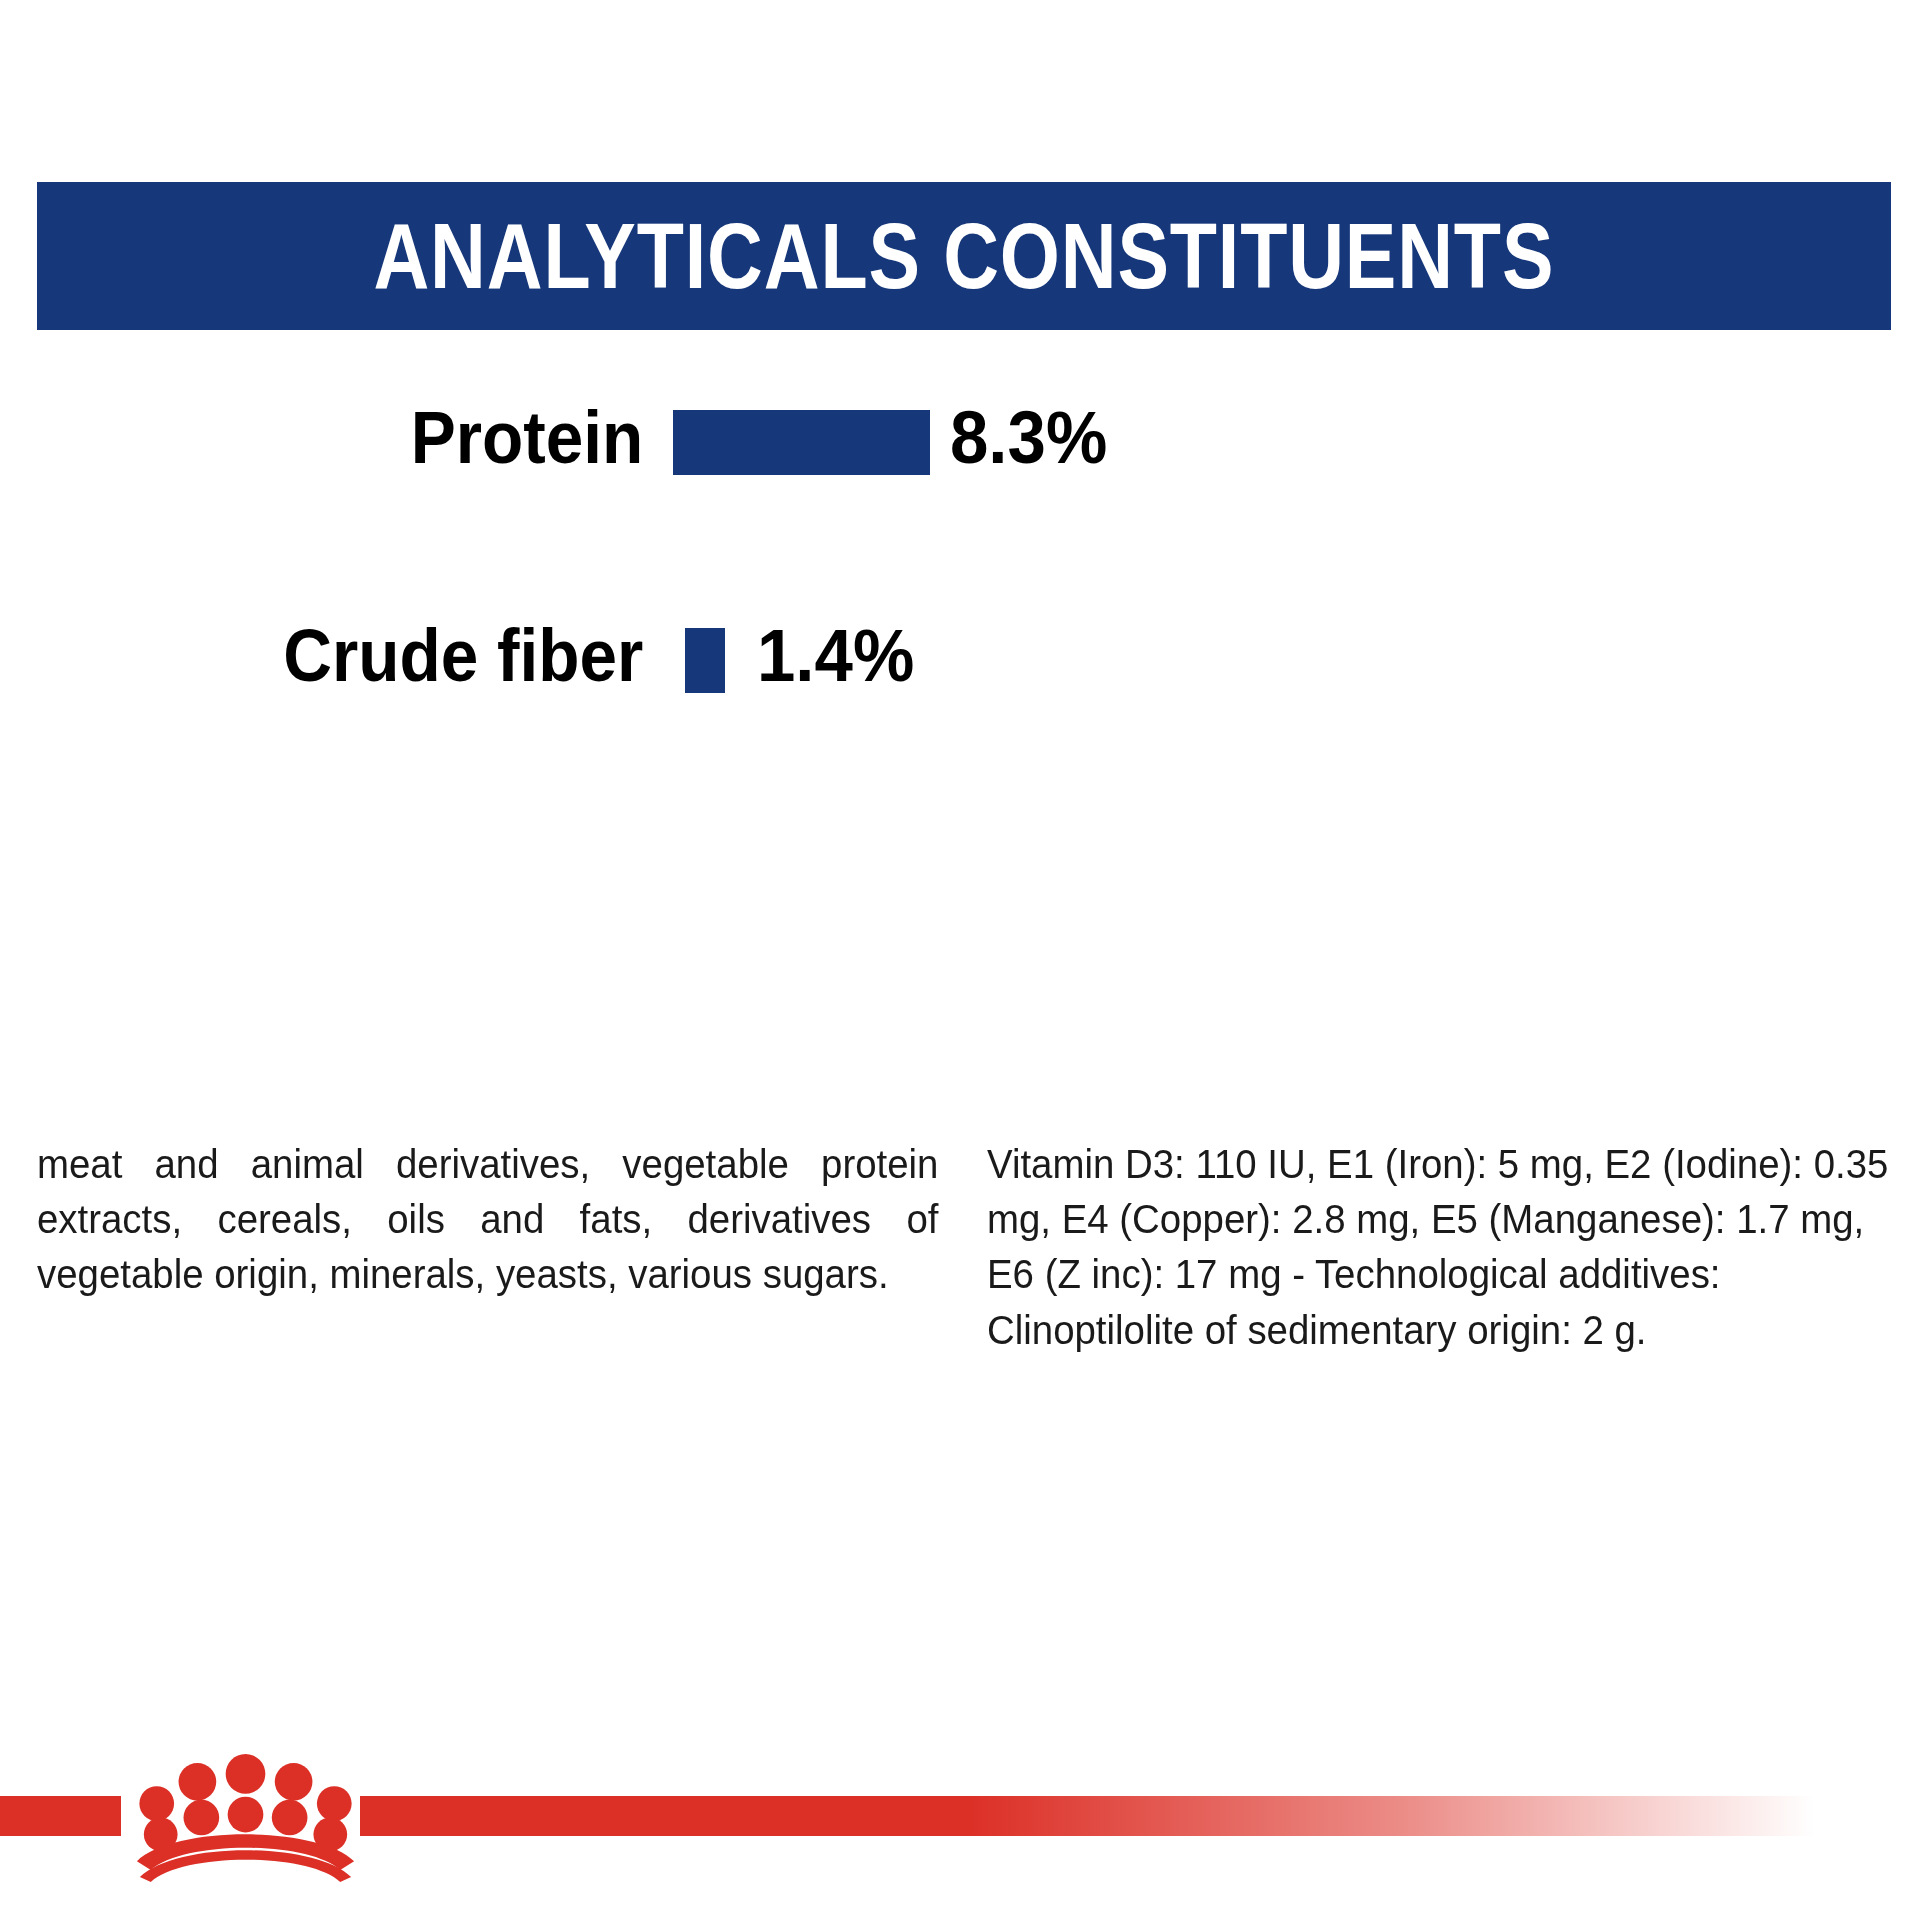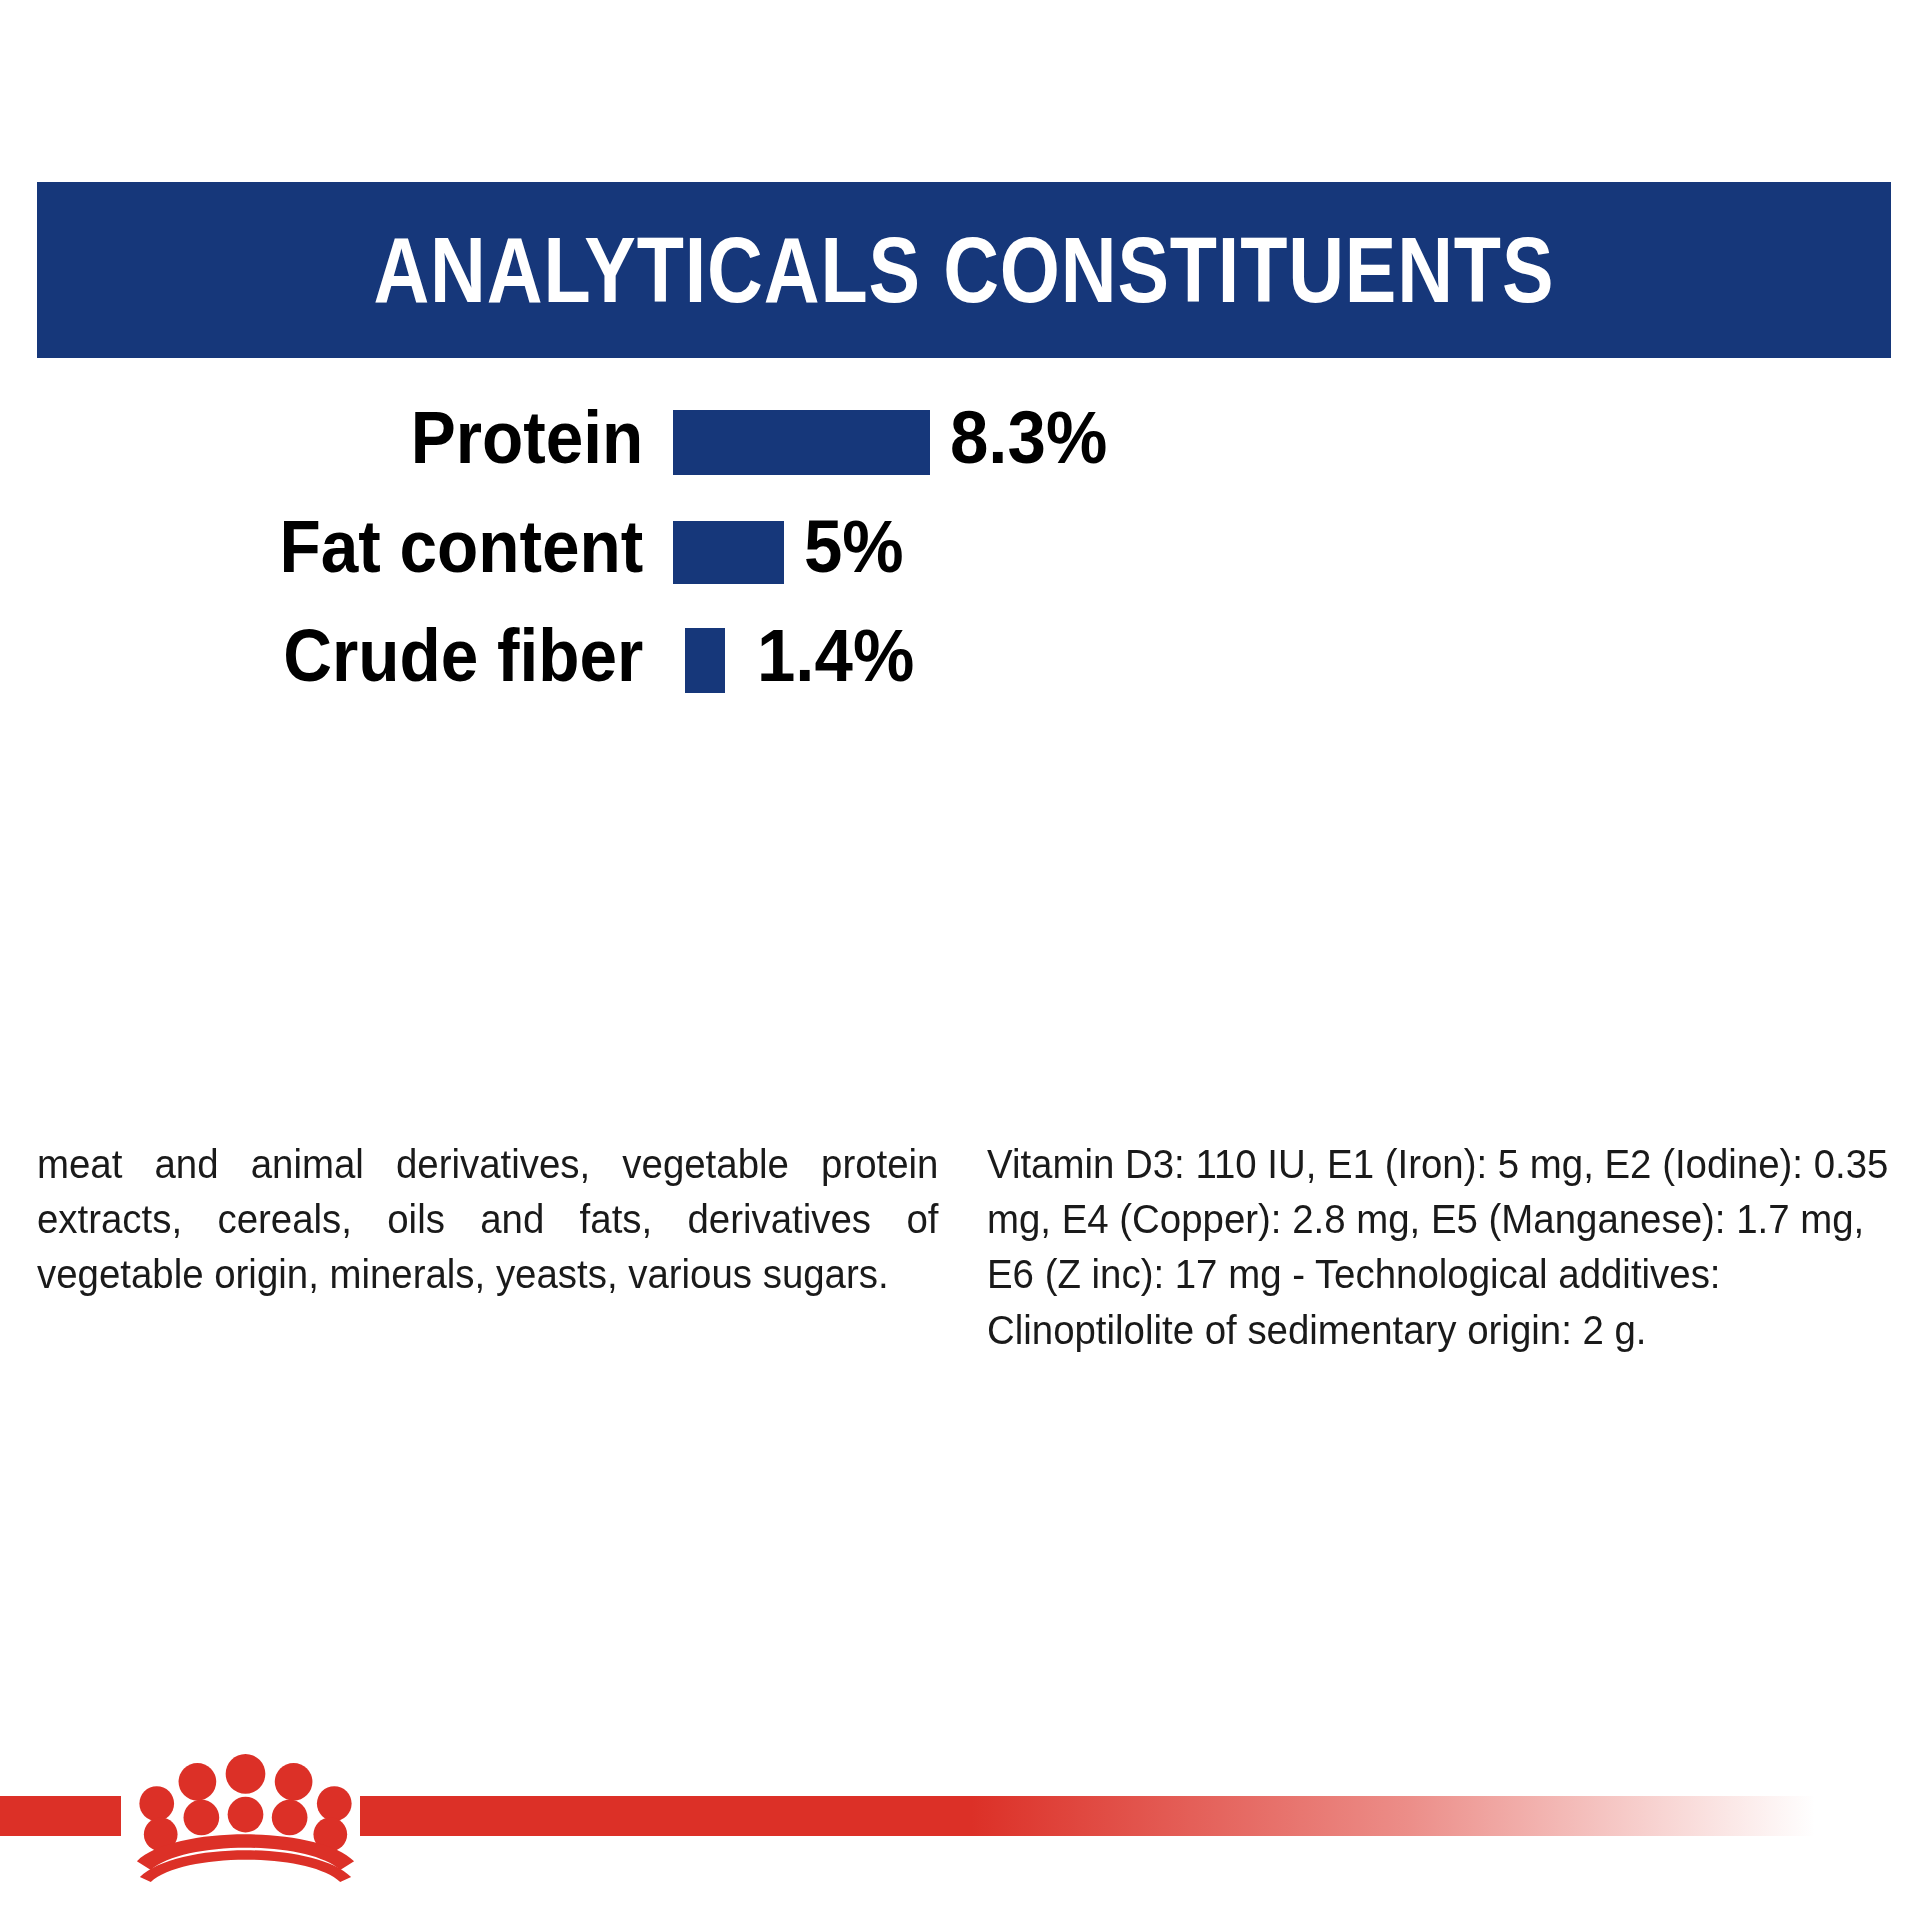--- a/index.html
+++ b/index.html
@@ -37,7 +37,7 @@
     left: 37px;
     top: 182px;
     width: 1854px;
-    height: 176px;
+    height: 148px;
     justify-content: center;
   }
   #analyticals-header .title {

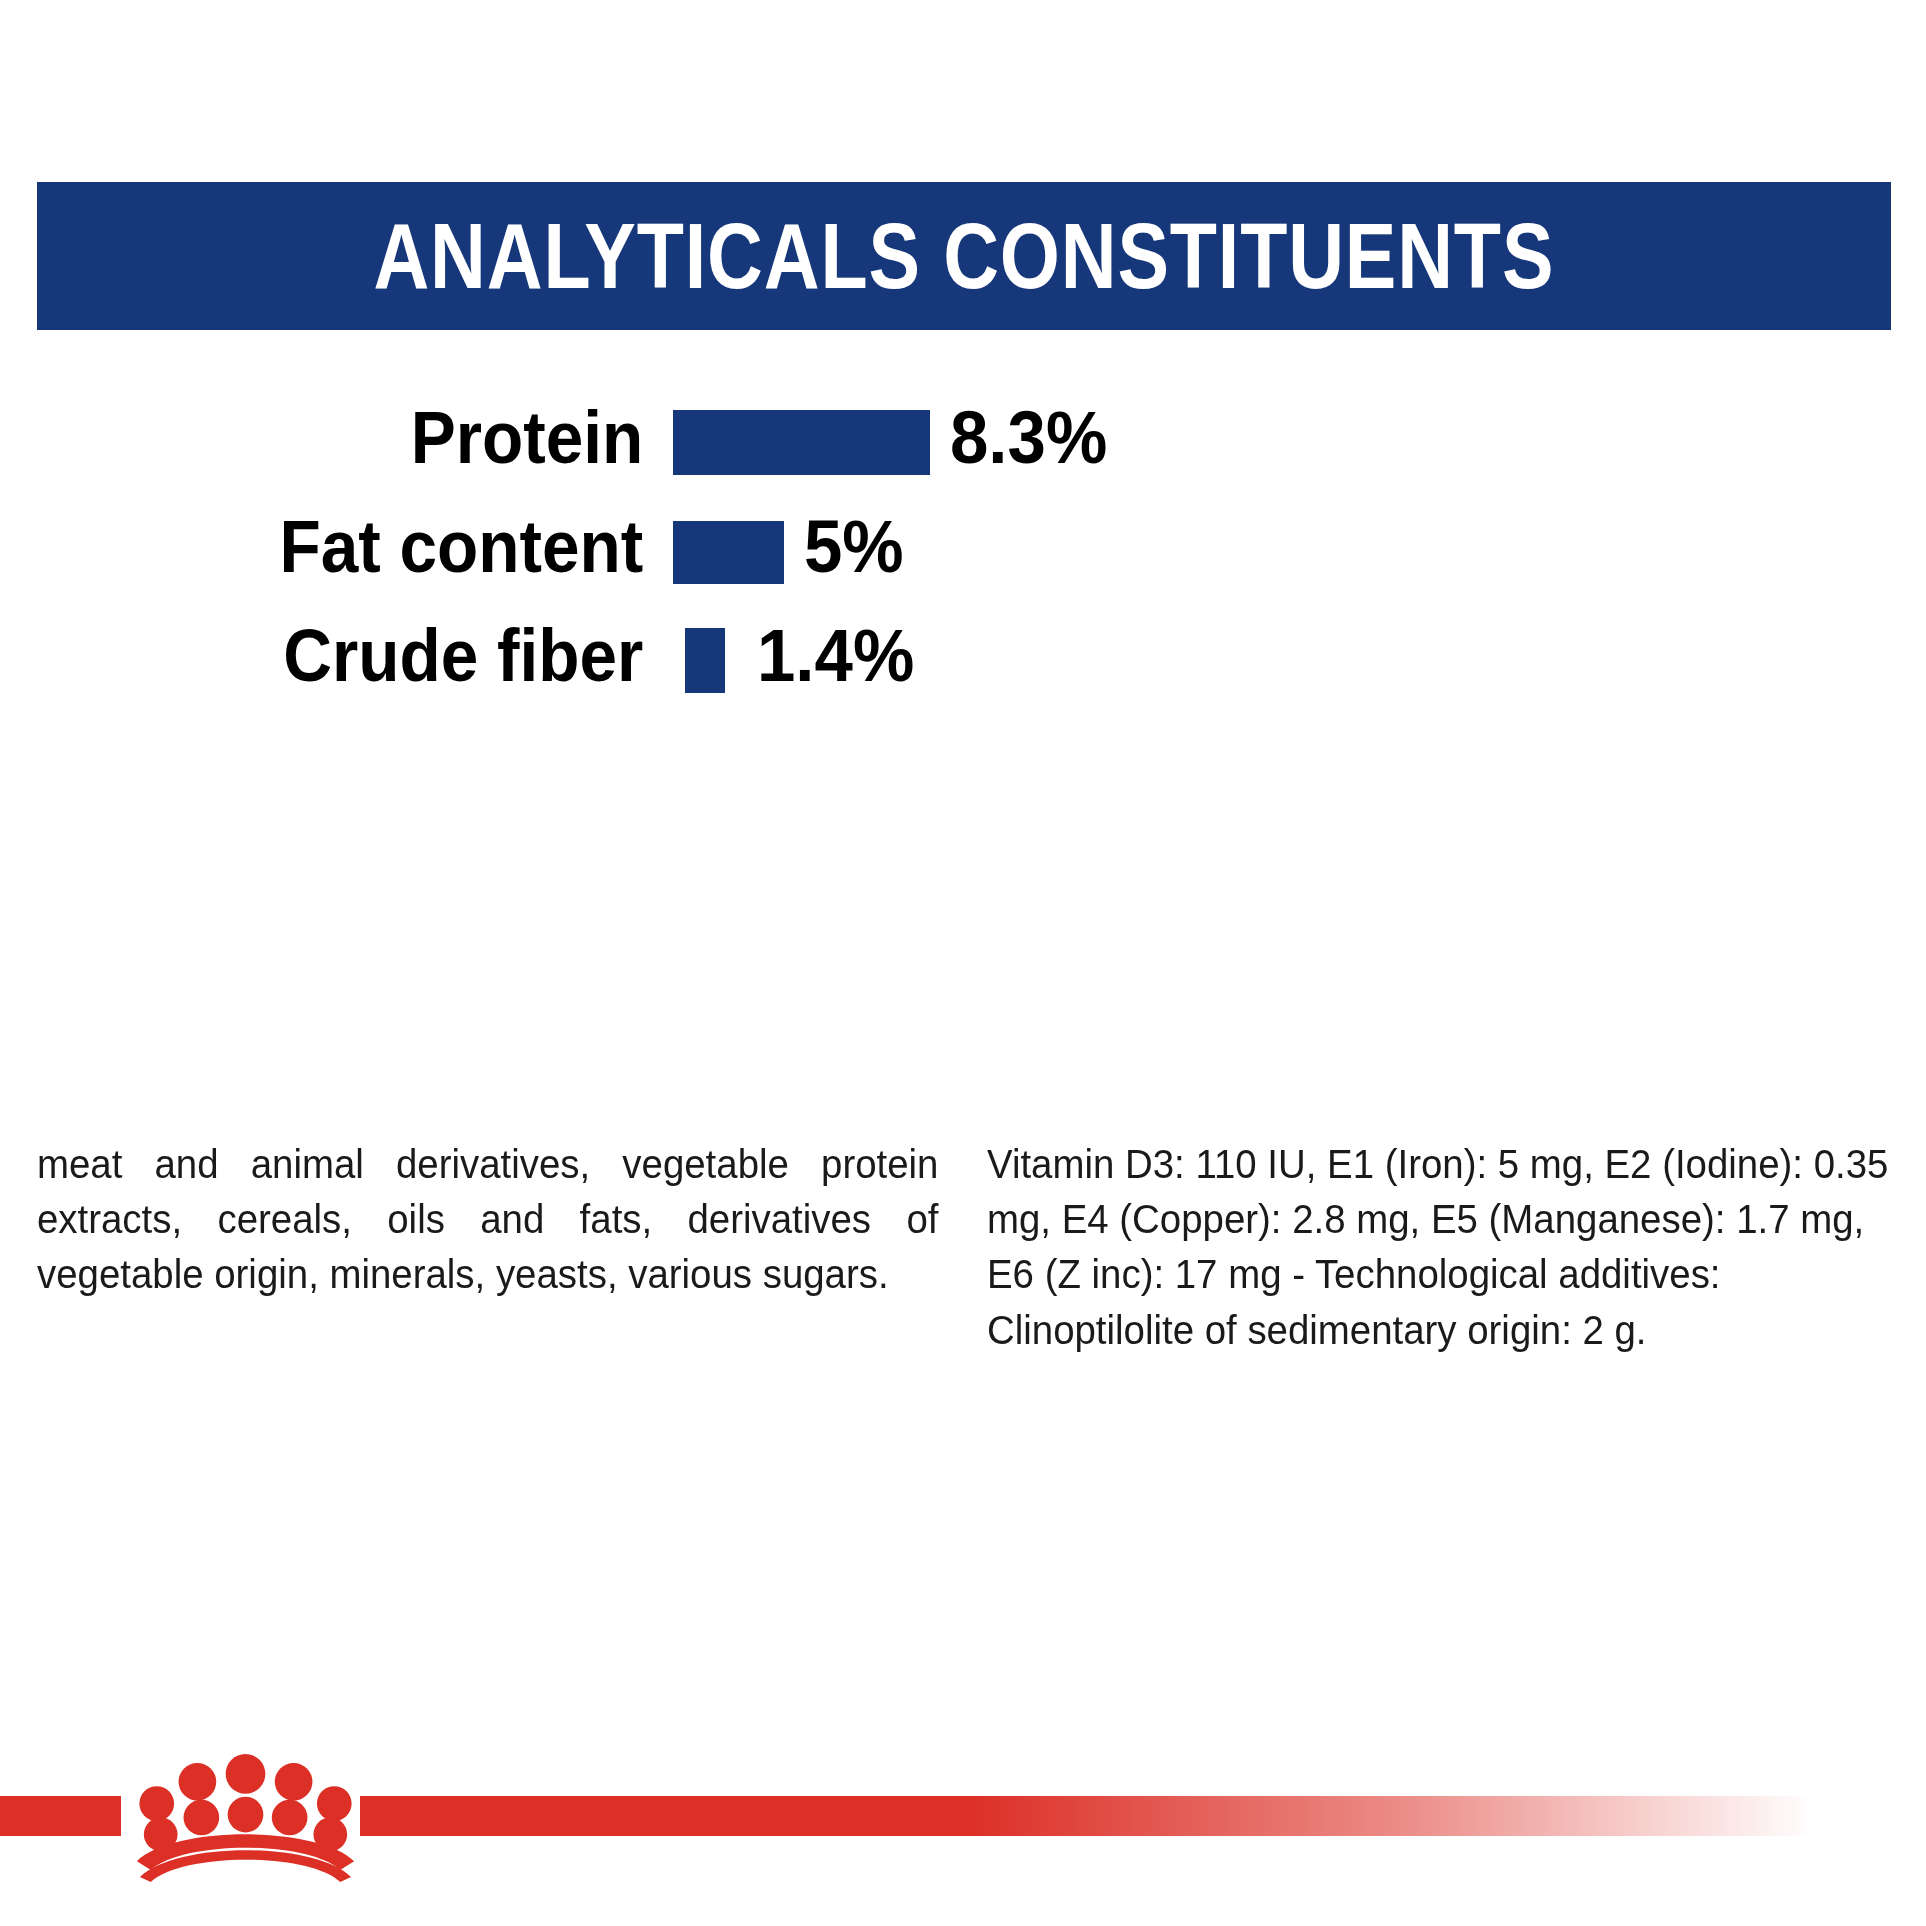--- a/index.html
+++ b/index.html
@@ -223,11 +223,6 @@
       <div class="c-value">8.3%</div>
     </div>
 
-    <div class="constituent-row" id="row-fat">
-      <div class="c-label">Fat content</div>
-      <div class="c-bar"></div>
-      <div class="c-value">5%</div>
-    </div>
 
     <div class="constituent-row" id="row-fiber">
       <div class="c-label">Crude fiber</div>

